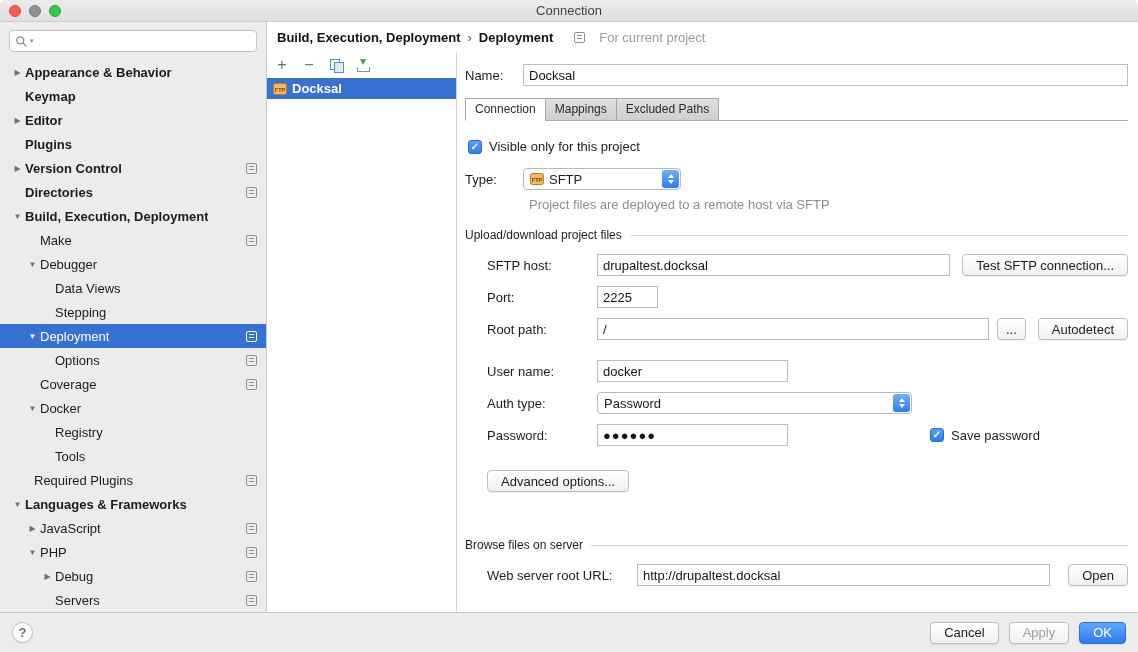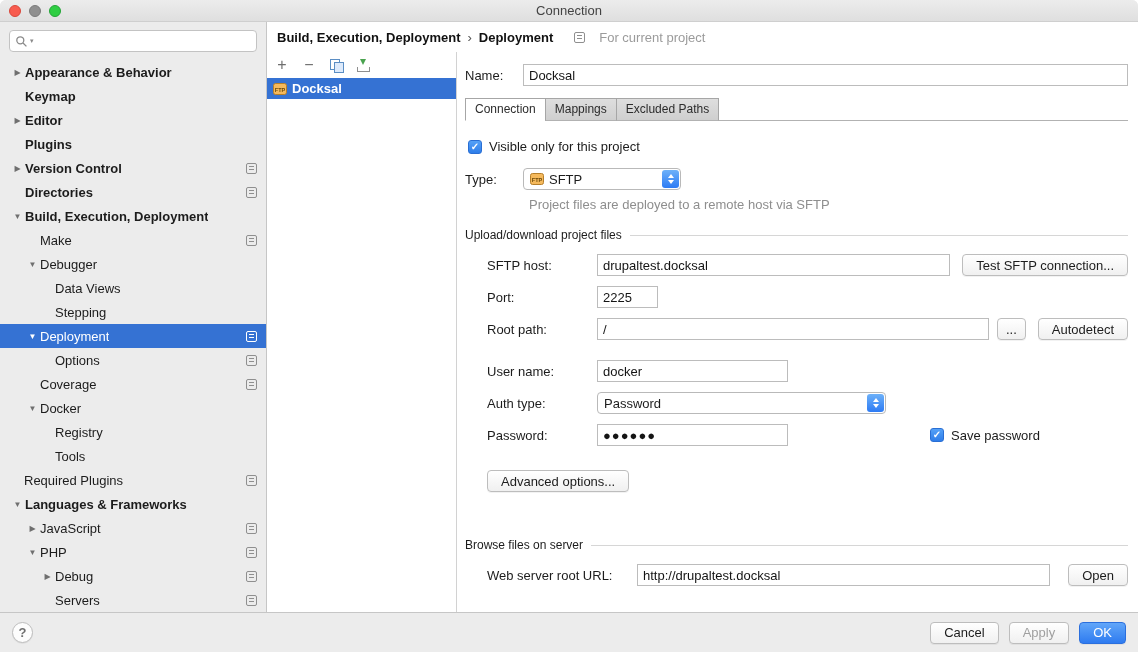--- a/index.html
+++ b/index.html
@@ -346,7 +346,7 @@
             </div>
             <div class="frow">
               <span class="flabel">Auth type:</span>
-              <div class="combo" style="width:289px">
+              <div class="combo" style="width:315px">
                 <span>Password</span>
                 <span class="combo-stepper">
                   <span class="chev-up"></span>

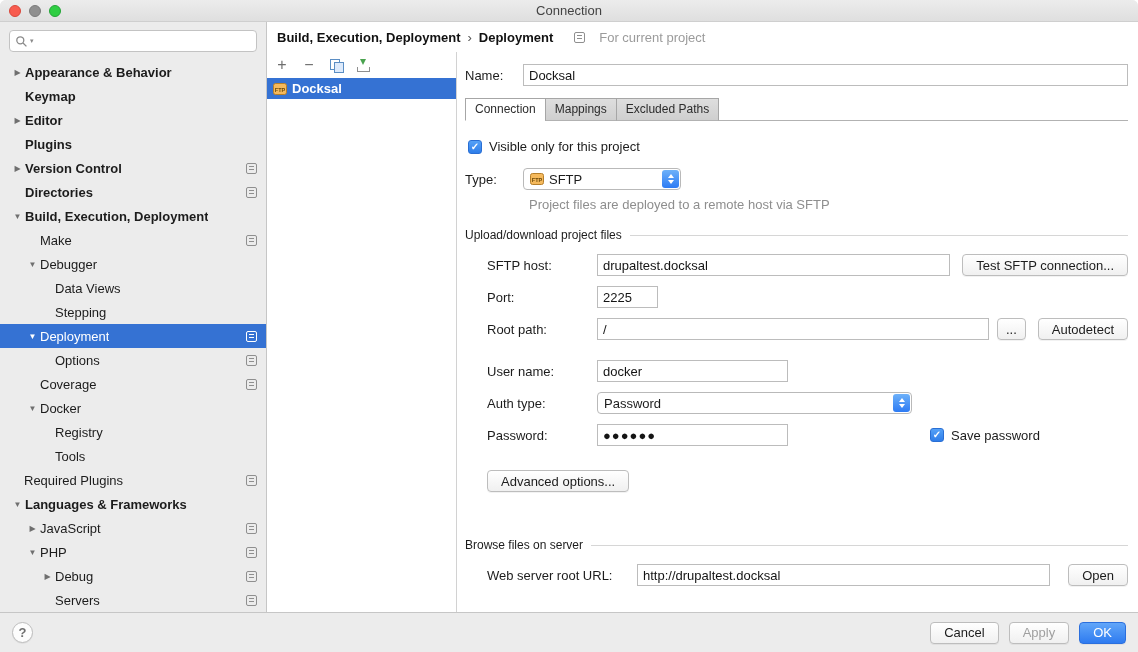--- a/index.html
+++ b/index.html
@@ -211,7 +211,7 @@
             <span class="tree-arrow"></span>
             <span class="tree-label">Tools</span>
           </div>
-          <div class="tree-row" style="padding-left: 9px;">
+          <div class="tree-row" style="padding-left: 19px;">
             <span class="tree-arrow"></span>
             <span class="tree-label">Required Plugins</span>
             <span class="proj-icon"></span>

